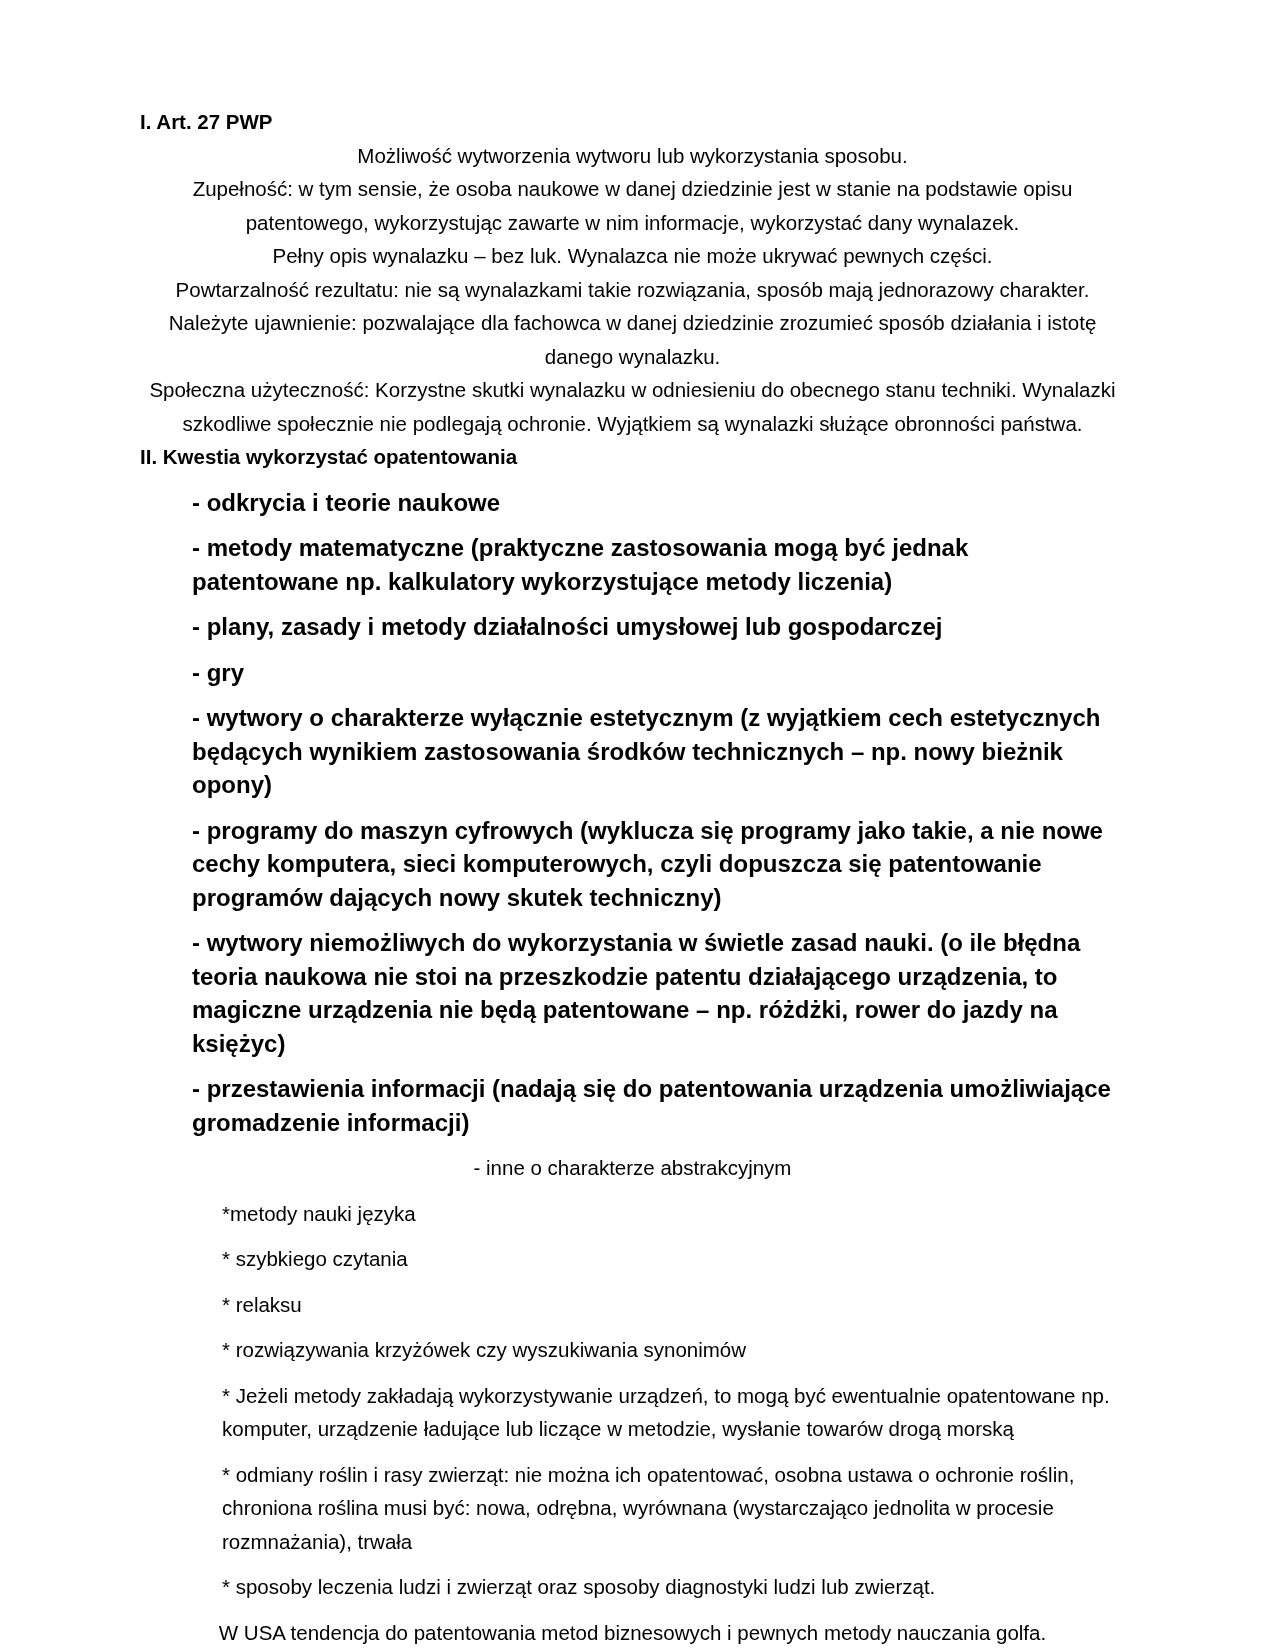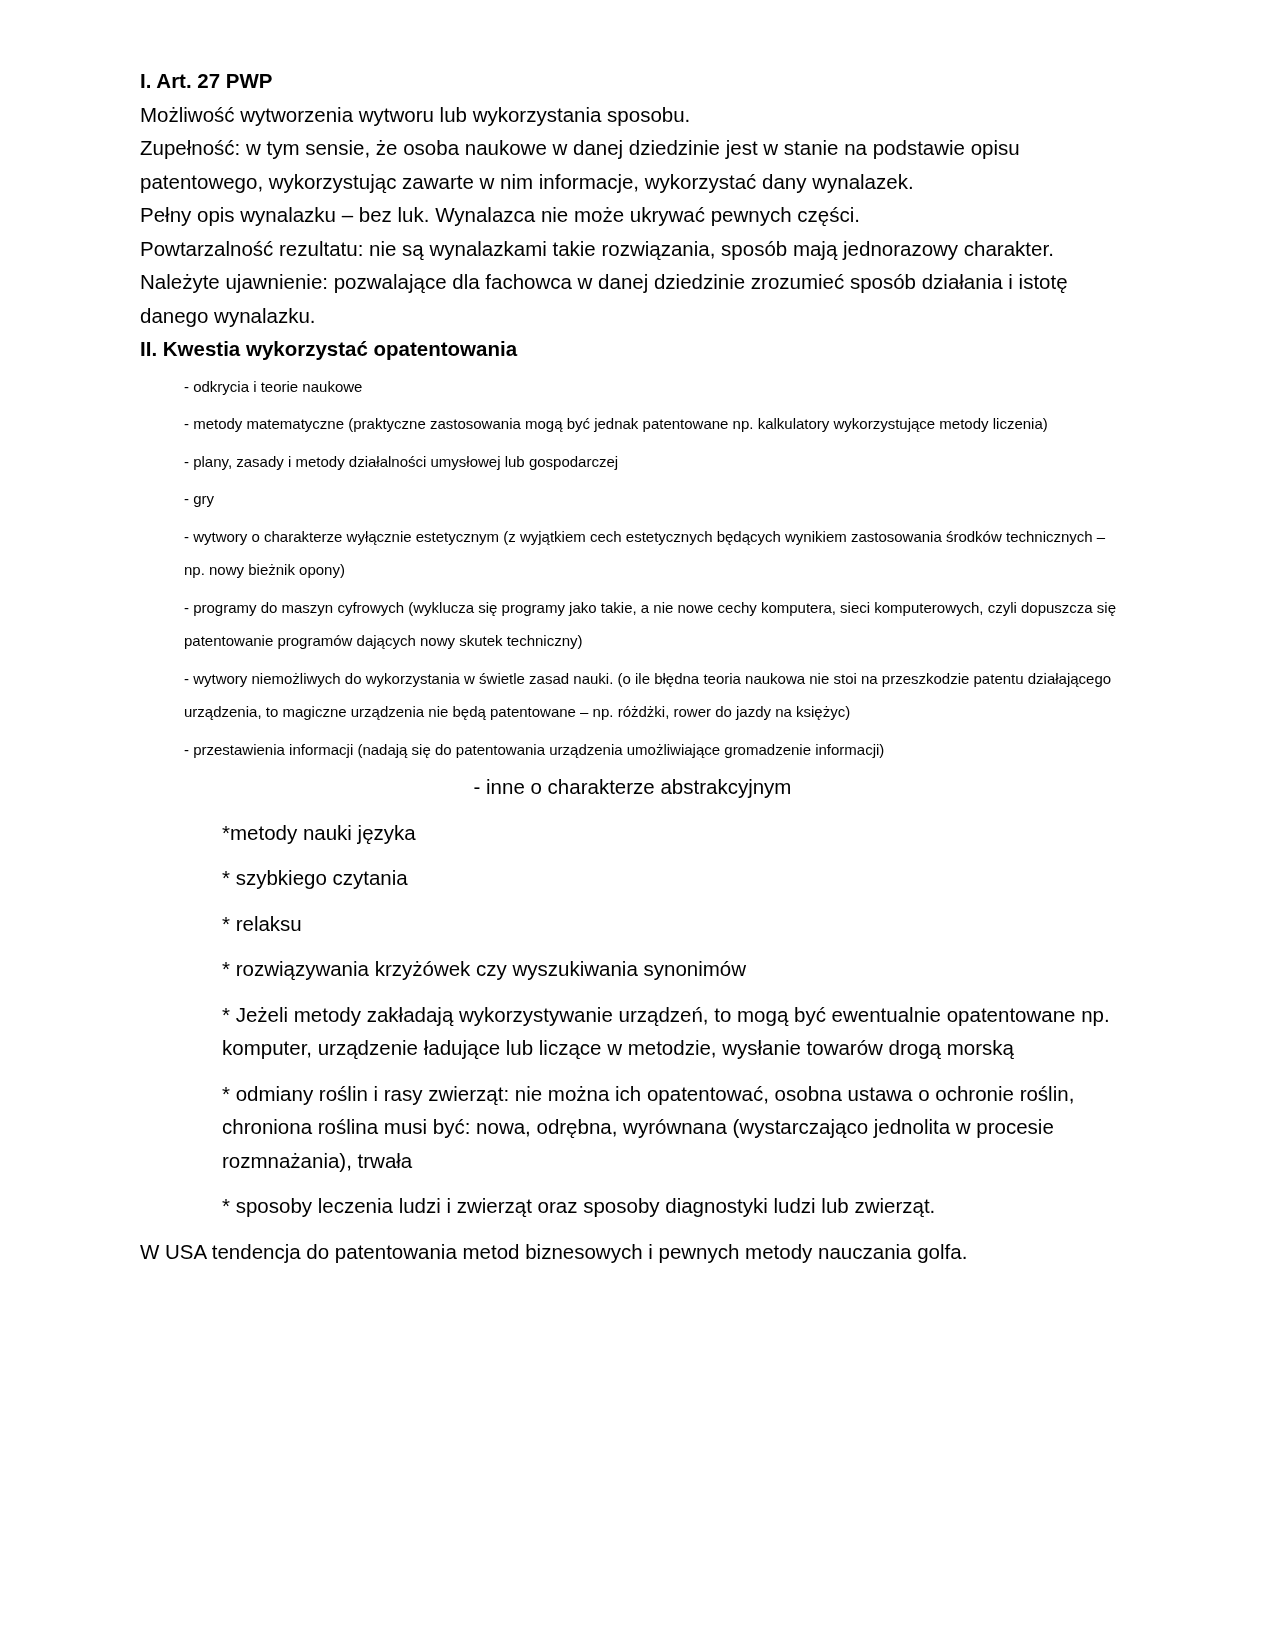--- a/index.html
+++ b/index.html
@@ -18,7 +18,7 @@
     box-sizing: border-box;
     width: 1275px;
     height: 1650px;
-    padding: 64px 150px 60px 140px;
+    padding: 105px 150px 60px 140px;
     position: relative;
   }
   .doc {

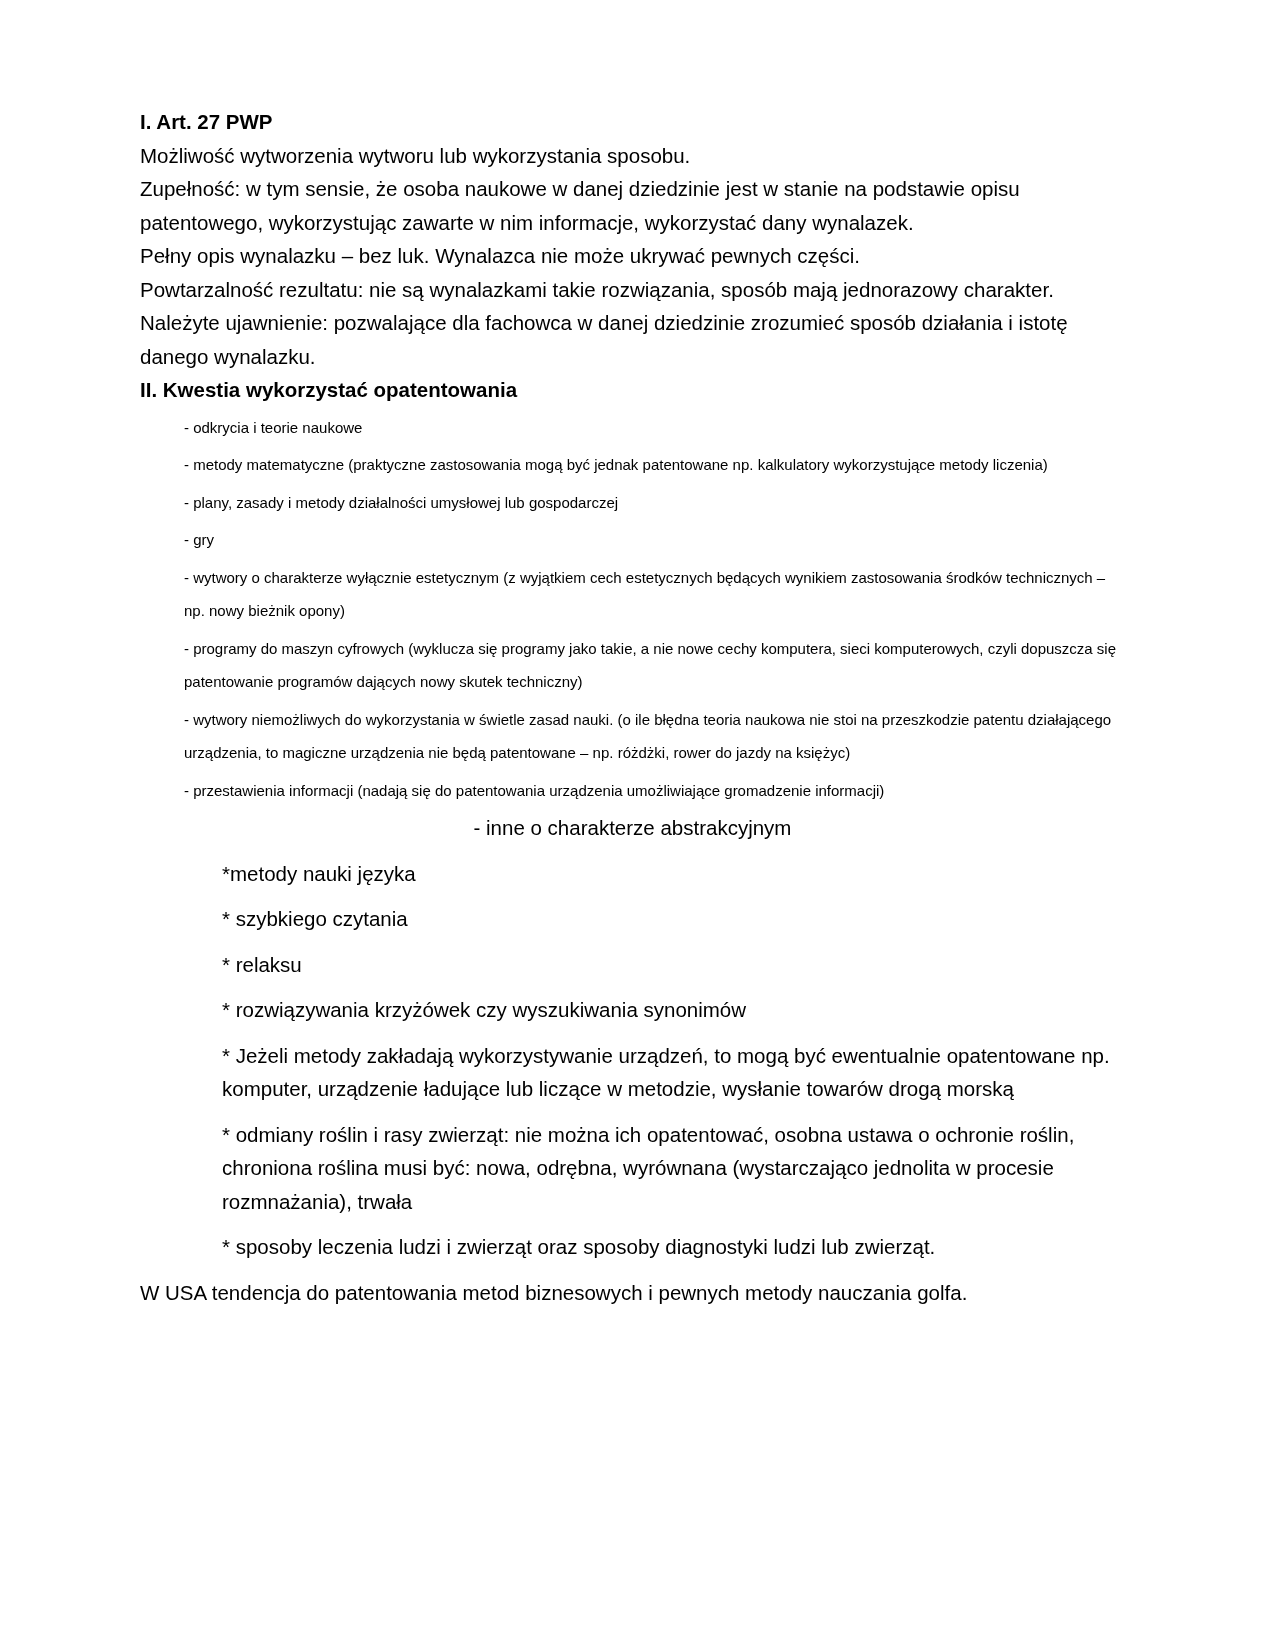--- a/index.html
+++ b/index.html
@@ -35,7 +35,7 @@
     margin: 0;
     font-size: 20.5px;
     line-height: 33.5px;
-    text-align: left;
+    text-align: center;
   }
   .indent-1 {
     margin: 4px;

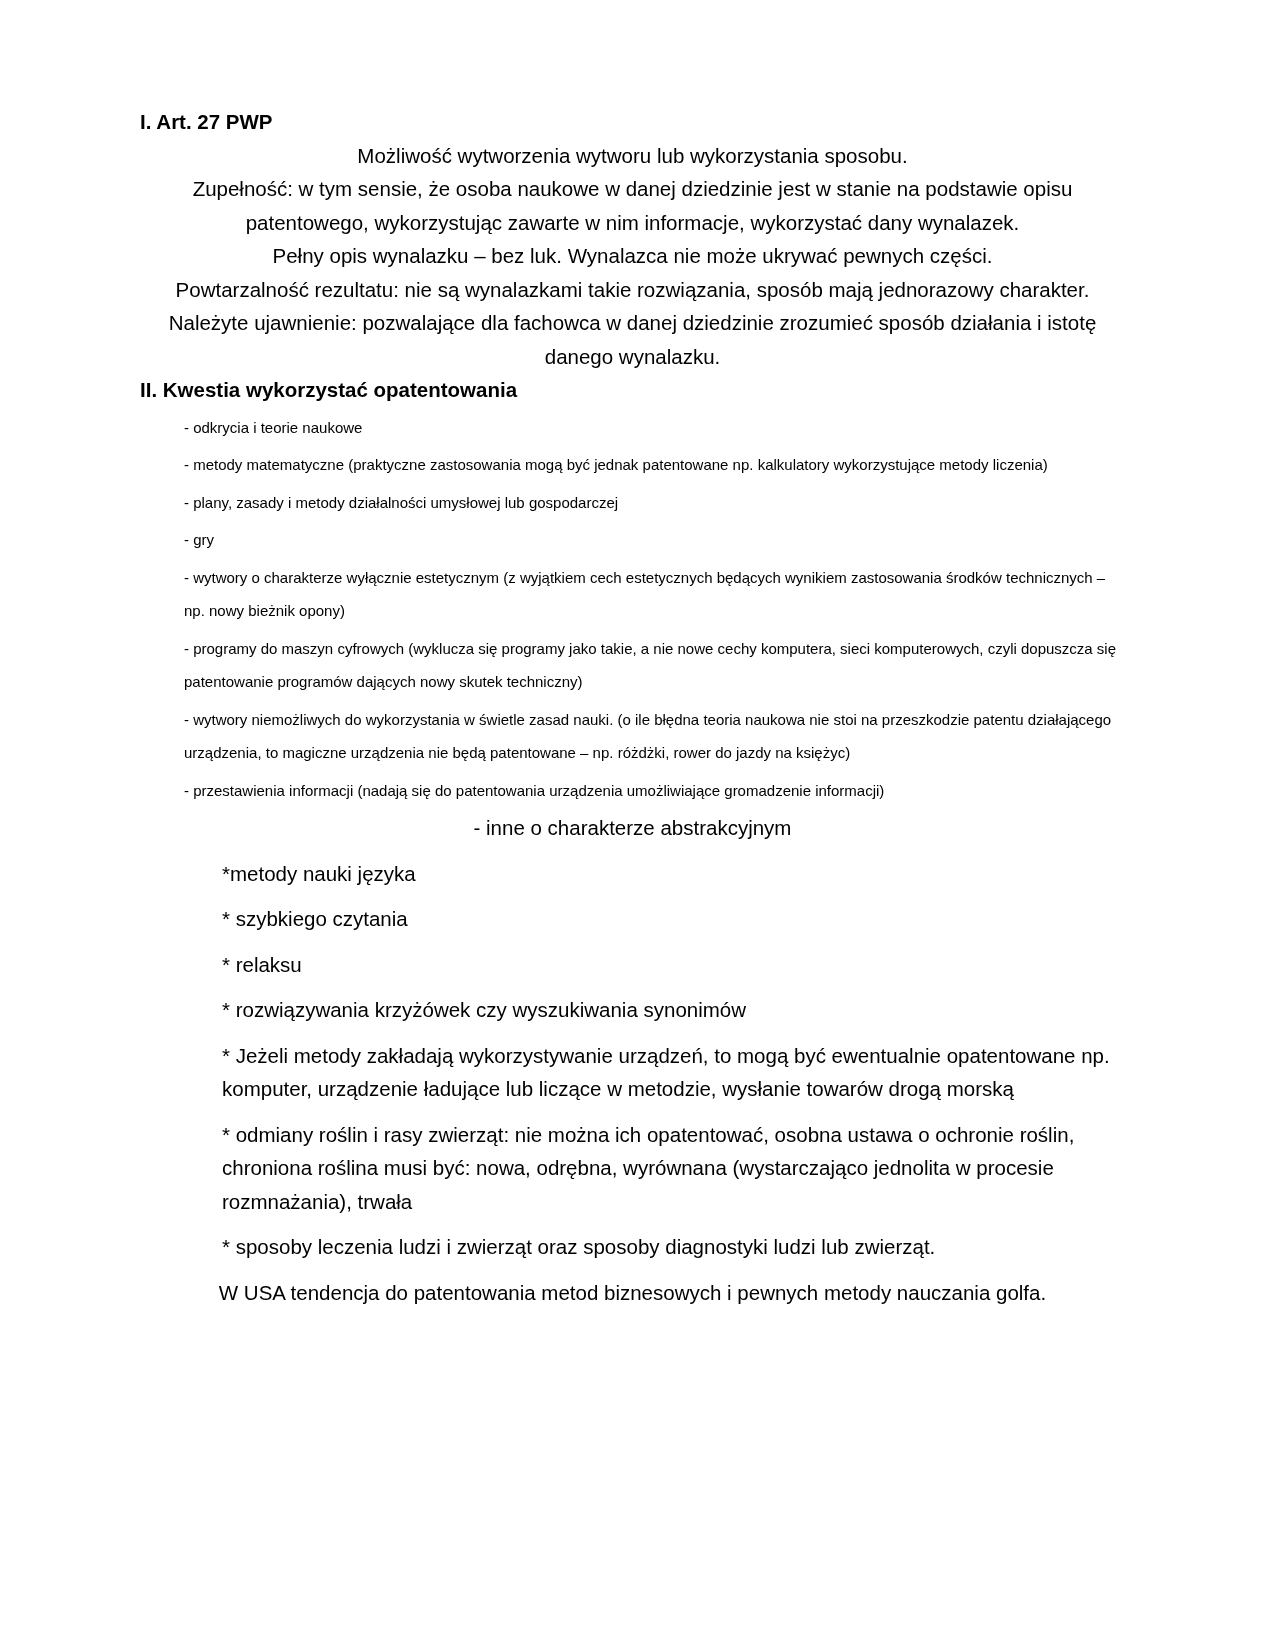--- a/index.html
+++ b/index.html
@@ -69,6 +69,7 @@
     <div class="para">Pełny opis wynalazku – bez luk. Wynalazca nie może ukrywać pewnych części.</div>
     <div class="para">Powtarzalność rezultatu: nie są wynalazkami takie rozwiązania, sposób mają jednorazowy charakter.</div>
     <div class="para">Należyte ujawnienie: pozwalające dla fachowca w danej dziedzinie zrozumieć sposób działania i istotę danego wynalazku.</div>
+    <div class="para">Społeczna użyteczność: Korzystne skutki wynalazku w odniesieniu do obecnego stanu techniki. Wynalazki szkodliwe społecznie nie podlegają ochronie. Wyjątkiem są wynalazki służące obronności państwa.</div>
 
     <div class="heading">II. Kwestia wykorzystać opatentowania</div>
 

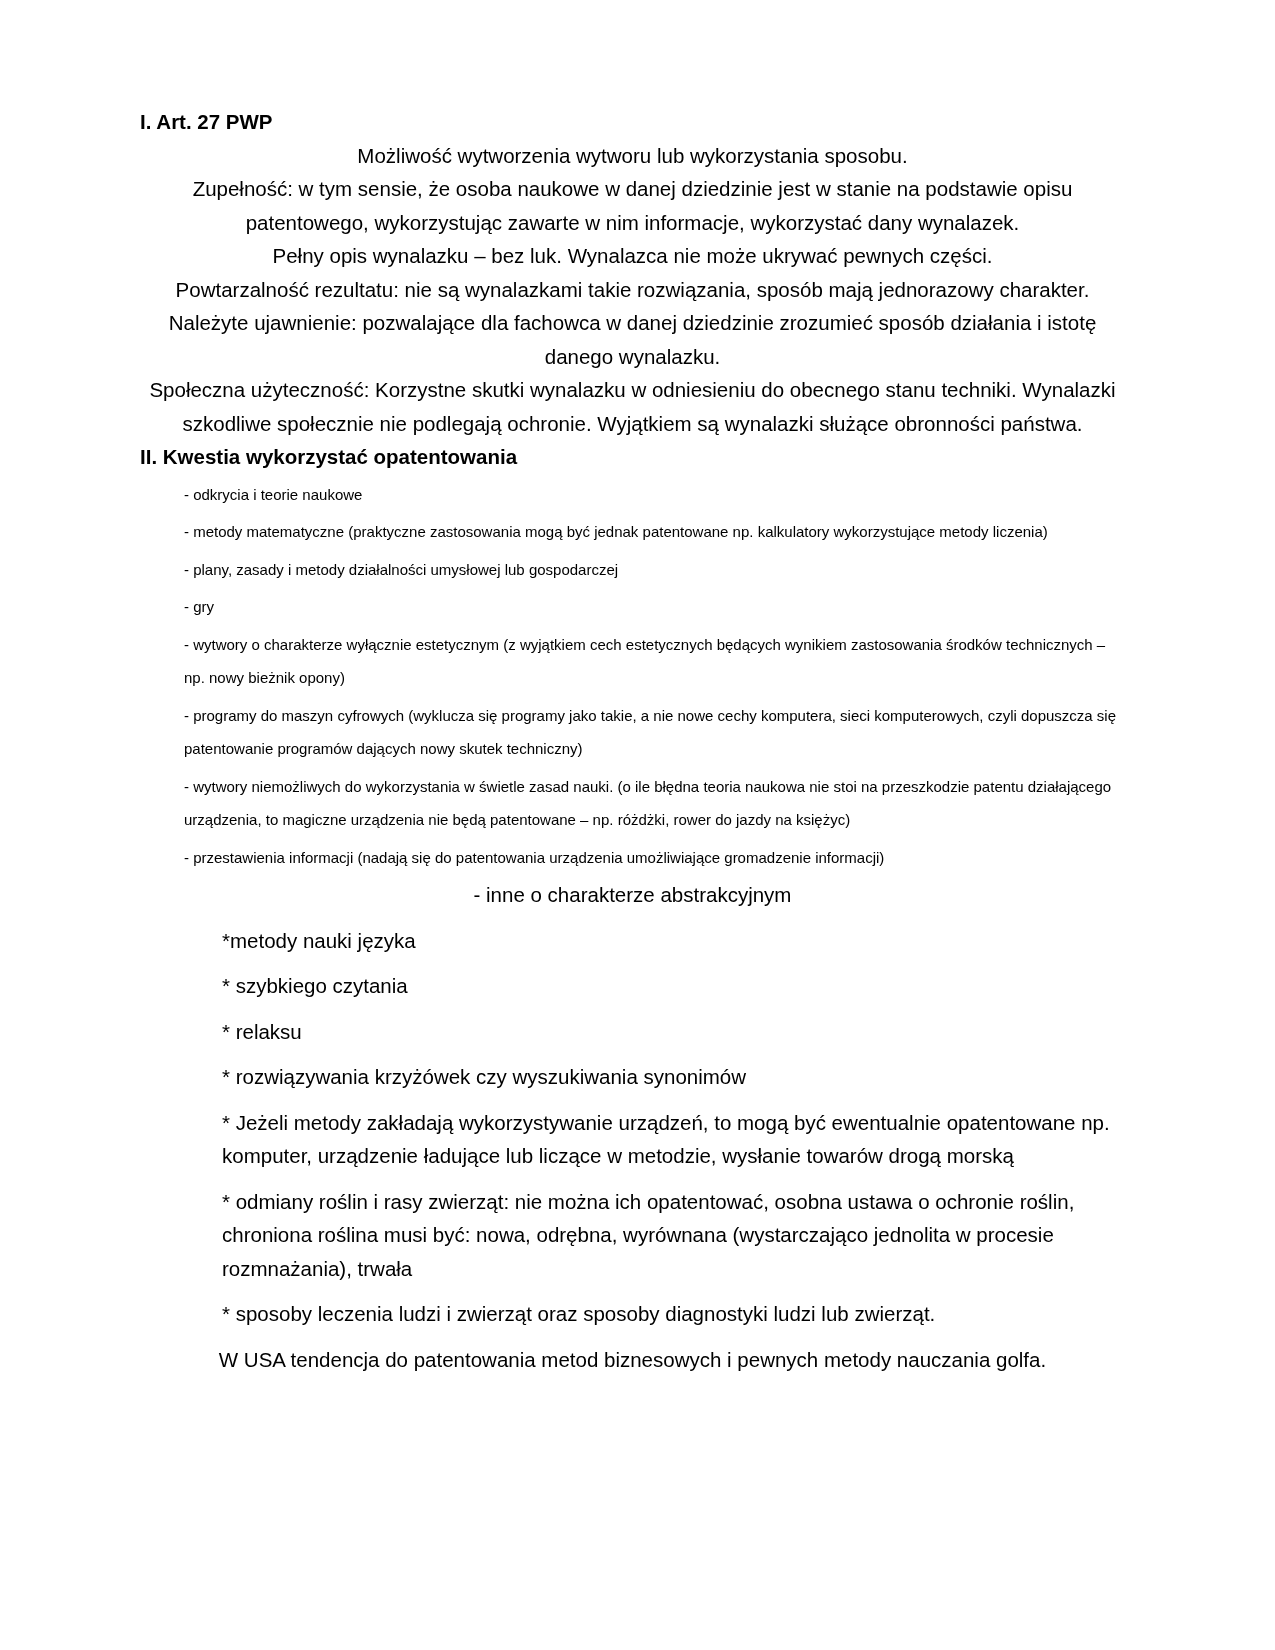--- a/index.html
+++ b/index.html
@@ -38,10 +38,11 @@
     text-align: center;
   }
   .indent-1 {
-    margin: 4px;
+    margin: 12px;
     padding-left: 40px;
-    font-size: 15px;
+    font-size: 24px;
     line-height: 33.5px;
+    font-weight: bold;
   }
   .indent-0 {
     margin: 0;

